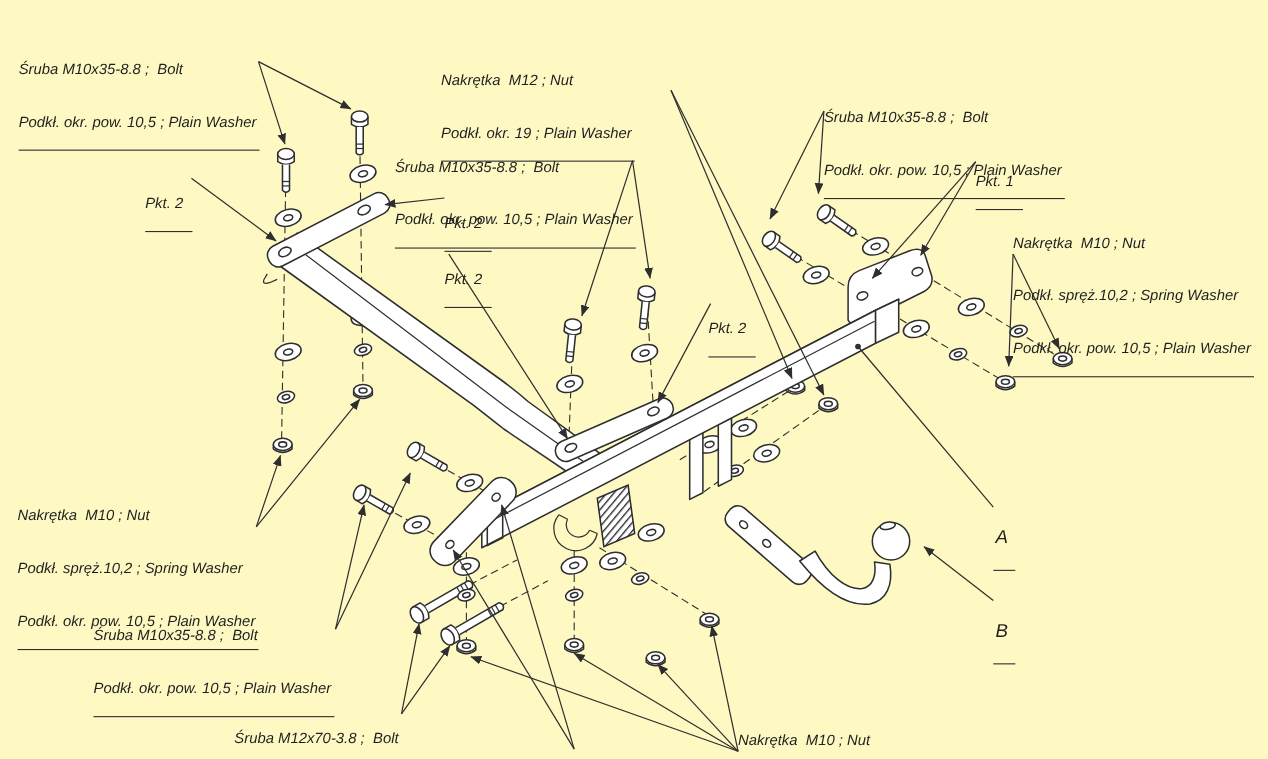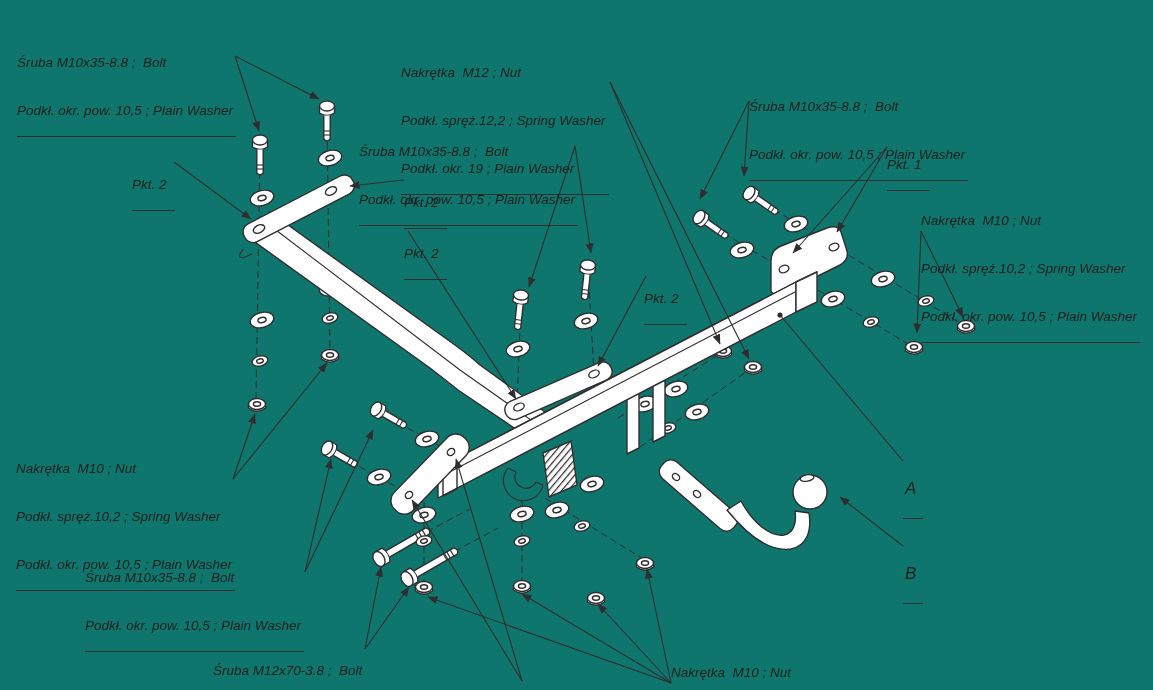--- a/index.html
+++ b/index.html
@@ -3,7 +3,7 @@
 <meta charset="utf-8">
 <style>
   html,body{margin:0;padding:0;background:#ffffff;}
-  .stage{position:relative;width:1153px;height:690px;background:#0f766e;overflow:hidden;
+  .stage{position:relative;width:1153px;height:690px;background:#fef9c3;overflow:hidden;
          font-family:"Liberation Sans",sans-serif;}
   .stage svg{position:absolute;left:0;top:0;}
   svg .ln{stroke:#2e2e2e;stroke-width:1.4;fill:none;stroke-linejoin:round;stroke-linecap:round;}

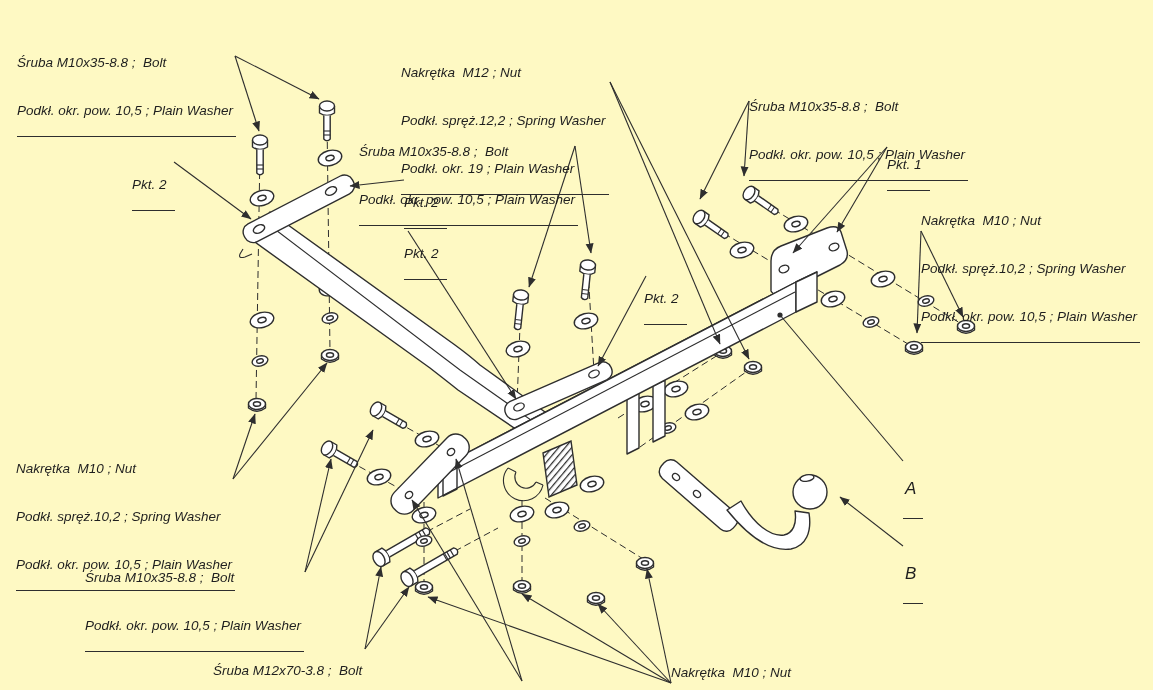--- a/index.html
+++ b/index.html
@@ -233,7 +233,6 @@
 
 <div class="callout" style="left:401px;top:33px;">
   <span>Nakrętka  M12 ; Nut</span>
-  <span>Podkł. spręż.12,2 ; Spring Washer</span>
   <span>Podkł. okr. 19 ; Plain Washer</span>
 </div>
 

